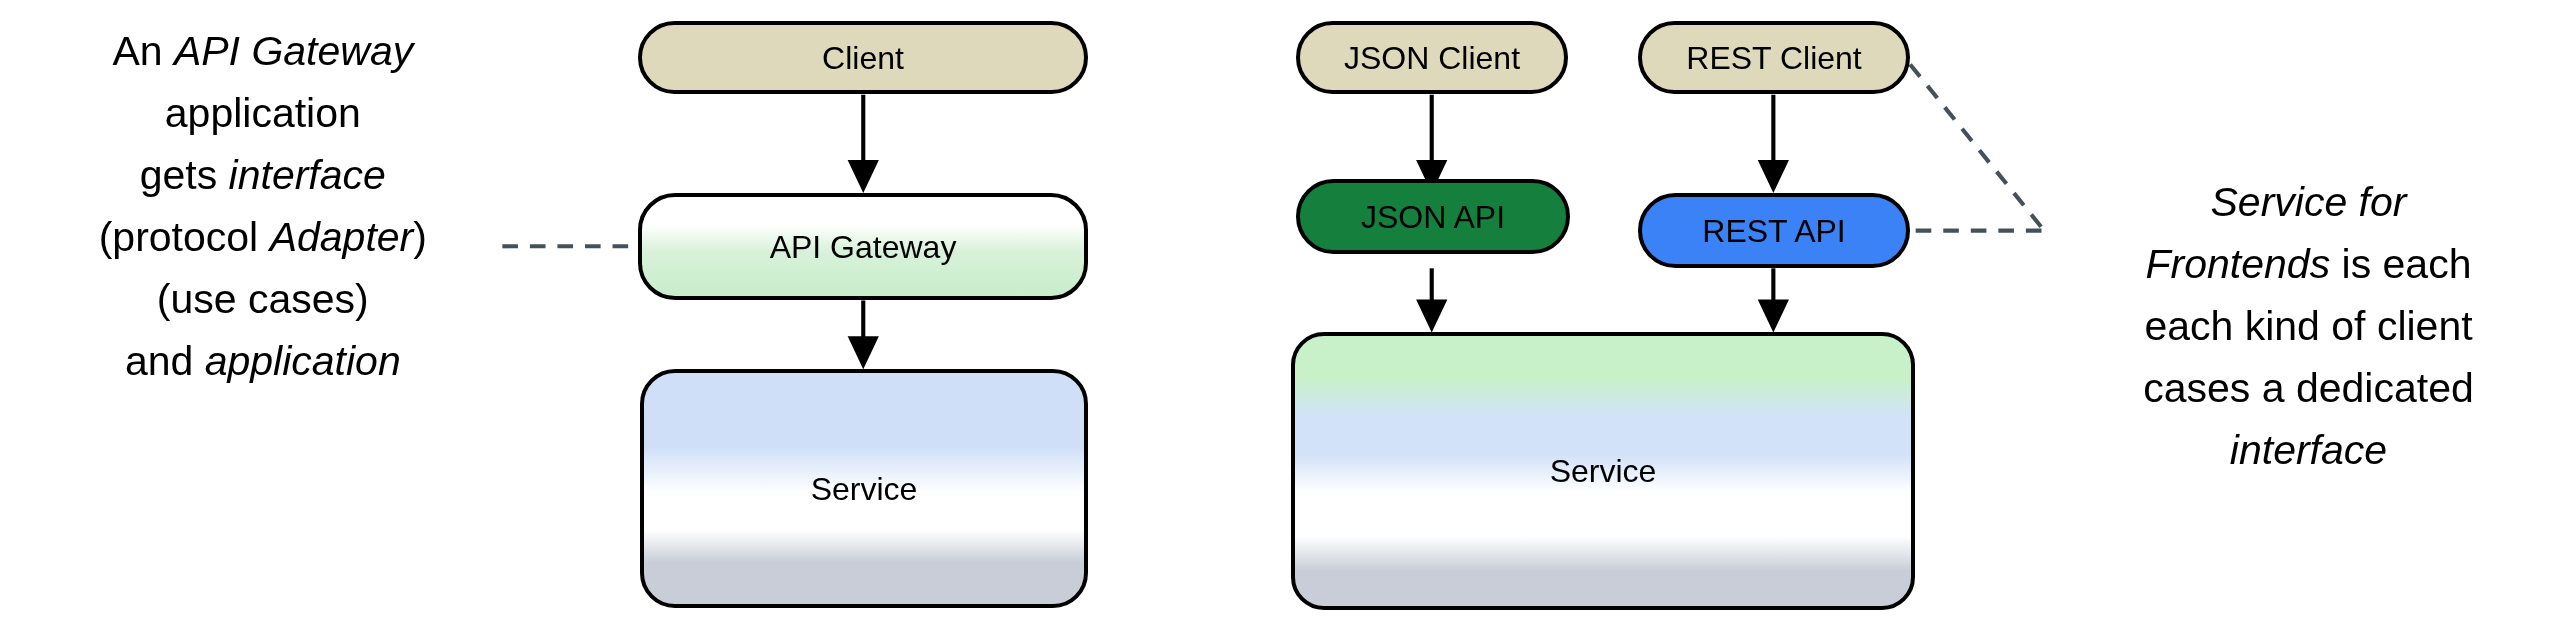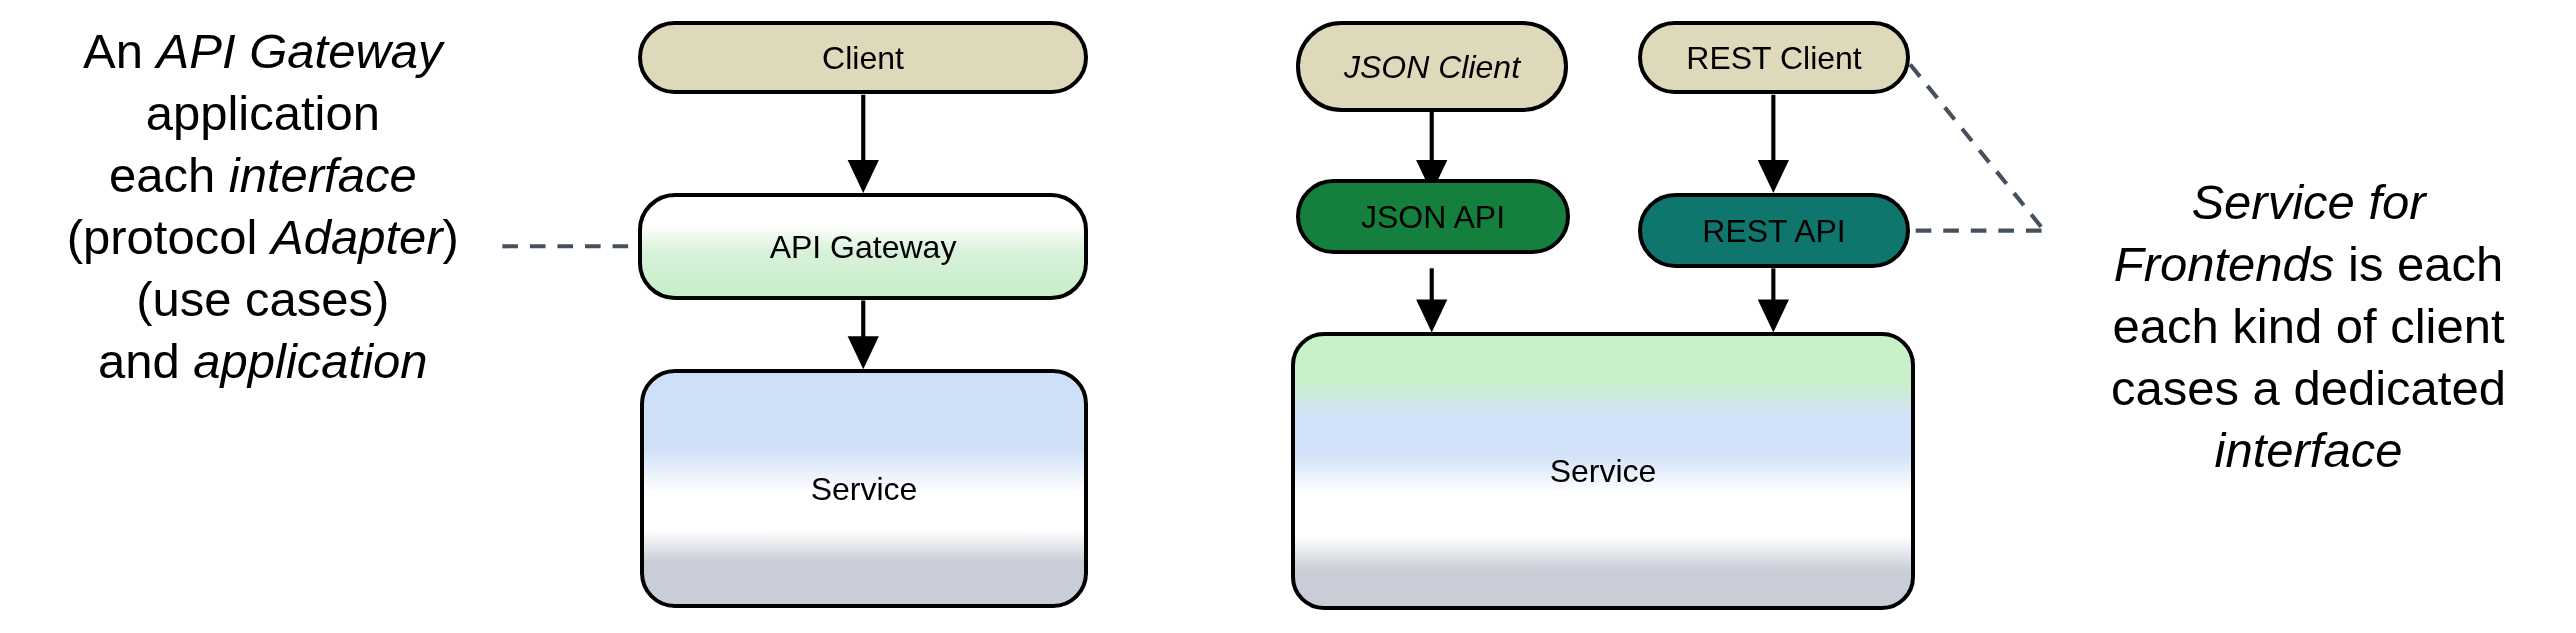--- a/index.html
+++ b/index.html
@@ -32,7 +32,7 @@
      background:linear-gradient(180deg,var(--service-green) 0%,var(--service-green) 16%,var(--service-blue2) 30%,var(--service-blue2) 44%,#ffffff 58%,#ffffff 74%,var(--service-gray) 87%,var(--service-gray) 100%);}
 
   .note{
-    position:absolute;text-align:center;font-size:49px;line-height:62px;color:var(--text);
+    position:absolute;text-align:center;font-size:41px;line-height:62px;color:var(--text);
   }
   .note-left {left:7.3px;   top:20px;  width:511px;}
   .note-right{left:2046px;top:171px; width:525px;}

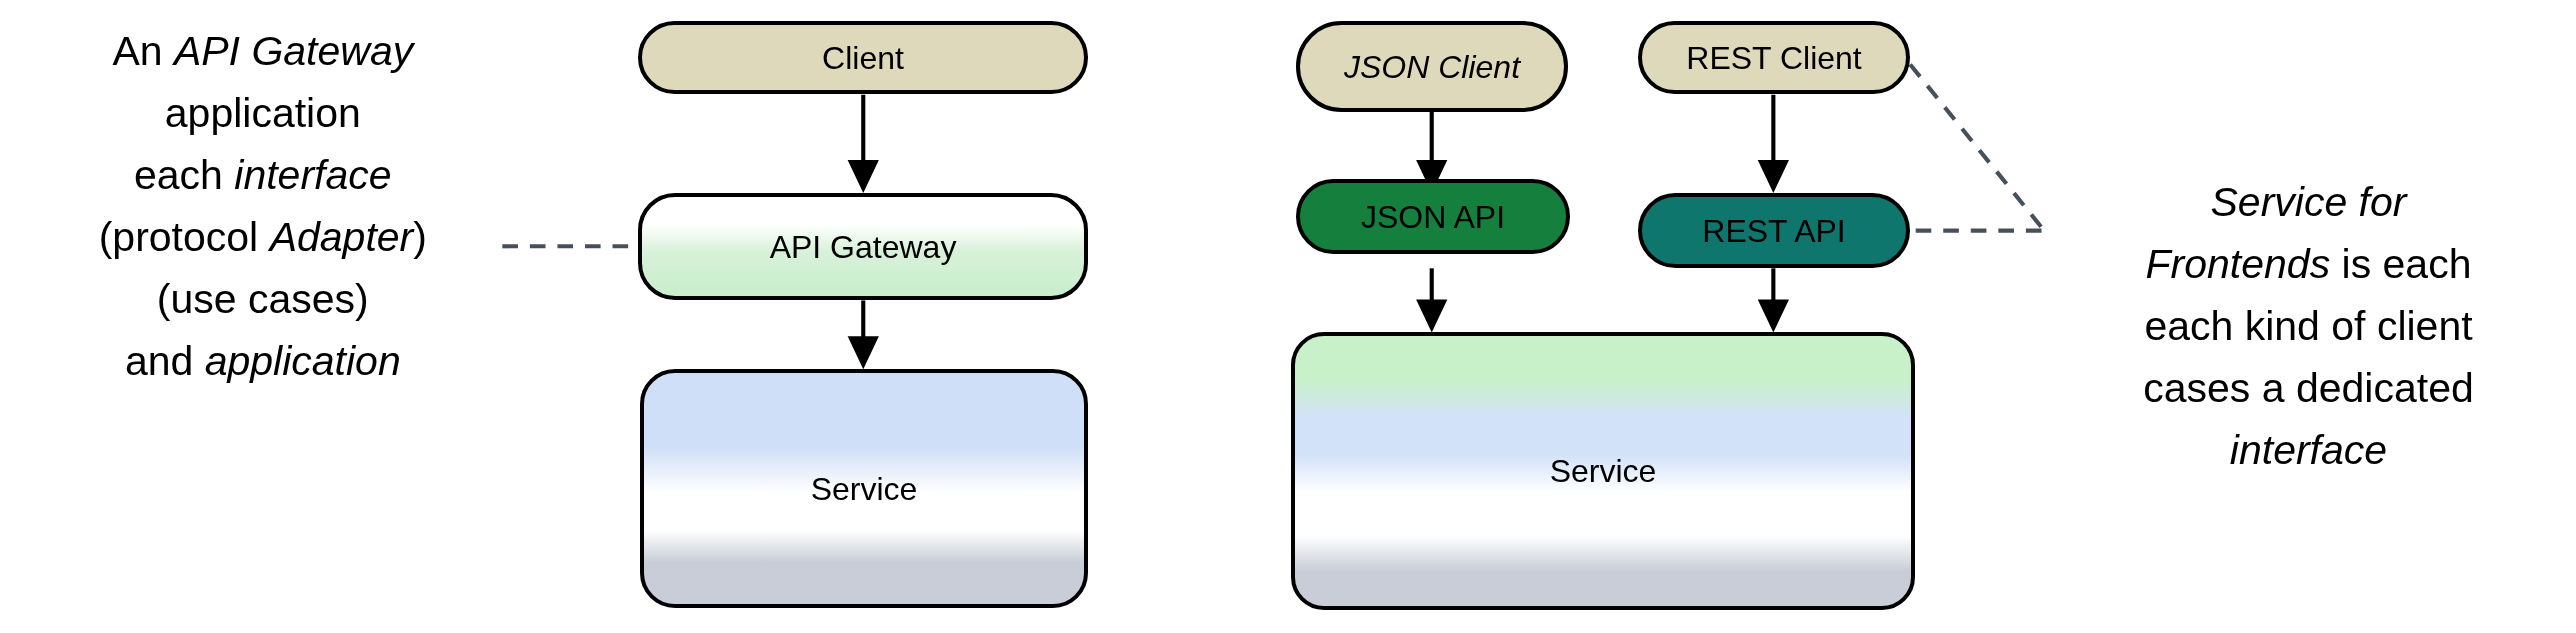--- a/index.html
+++ b/index.html
@@ -24,7 +24,7 @@
      background:linear-gradient(180deg,#ffffff 0%,#ffffff 28%,#d8f1d9 55%,var(--gateway-green) 100%);}
   .node-service-left{left:640px; top:369px; width:448px;height:239px;border-radius:35px;
      background:linear-gradient(180deg,var(--service-blue) 0%,var(--service-blue) 32%,#ffffff 52%,#ffffff 68%,var(--service-gray) 82%,var(--service-gray) 100%);}
-  .node-json-client {left:1296px;top:21px;  width:272px;height:91px;font-style:italic;}
+  .node-json-client {left:1296px;top:21px;  width:272px;height:73px;}
   .node-rest-client {left:1638px;top:21px;  width:272px;height:73px;}
   .node-json-api    {left:1296px;top:179px; width:274px;height:75px;background:#15803d;}
   .node-rest-api    {left:1638px;top:193px; width:272px;height:75px;background:#0f766e;}

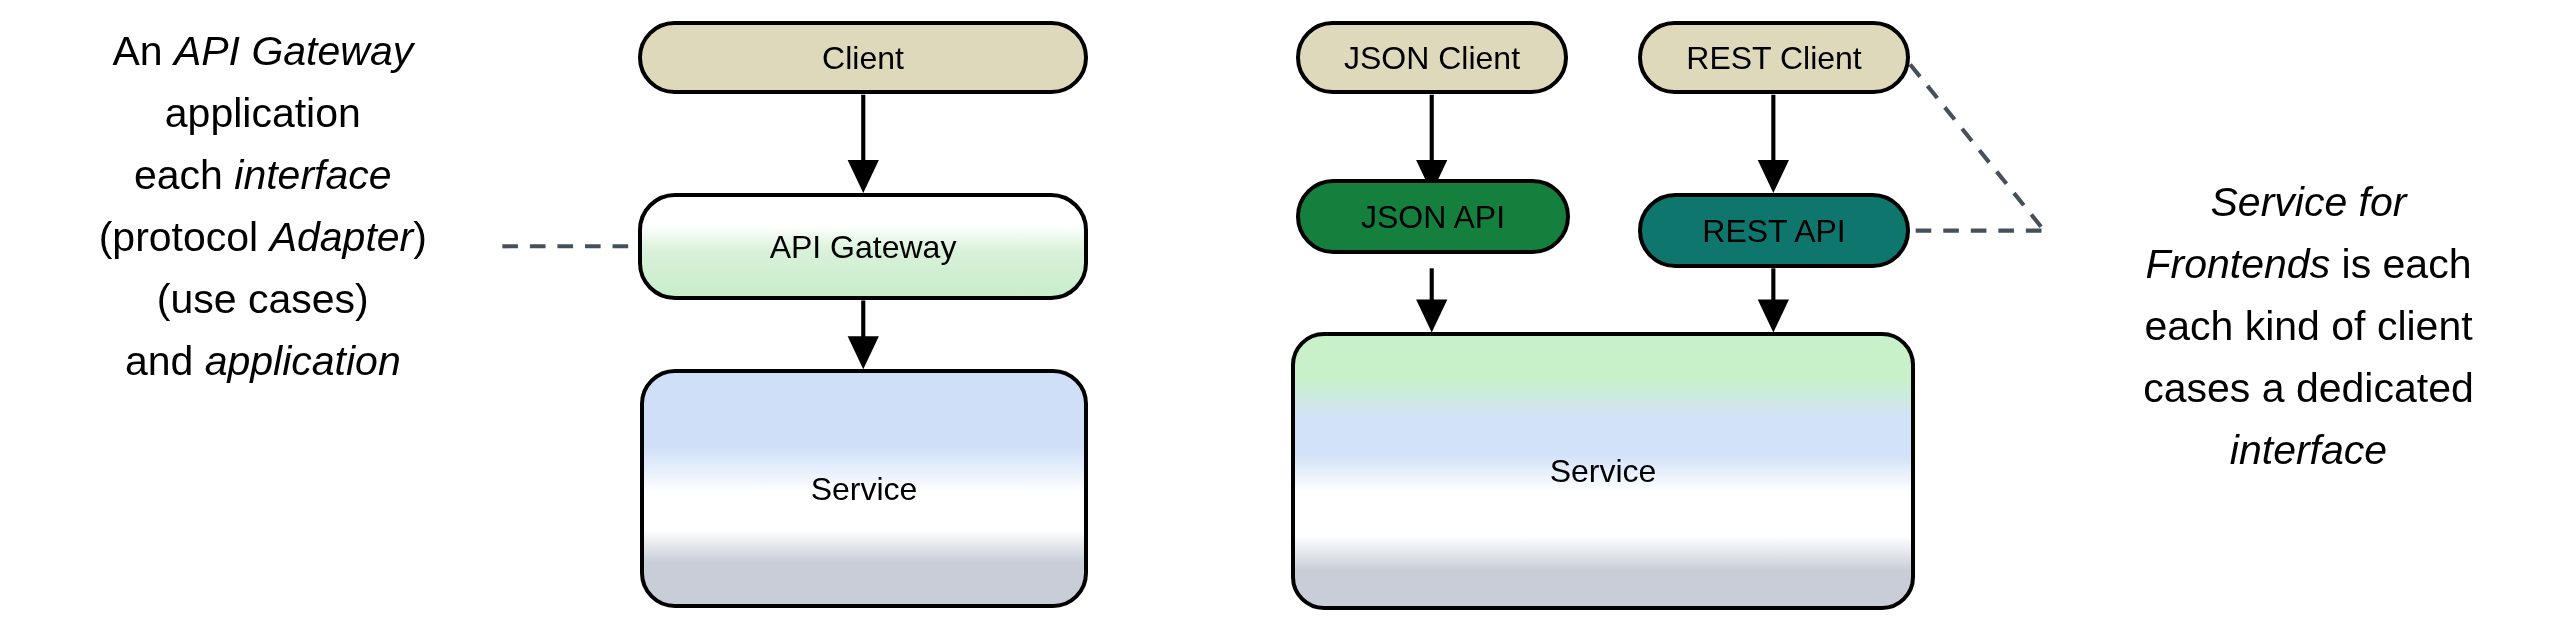--- a/index.html
+++ b/index.html
@@ -67,7 +67,7 @@
   <div class="note note-left">
     <div><span>An </span><span class="it">API Gateway</span></div>
     <div><span>application</span></div>
-    <div><span>each </span><span class="it">interface</span></div>
+    <div><span>gets </span><span class="it">interface</span></div>
     <div><span>(protocol </span><span class="it">Adapter</span><span>)</span></div>
     <div><span>(use cases)</span></div>
     <div><span>and </span><span class="it">application</span></div>

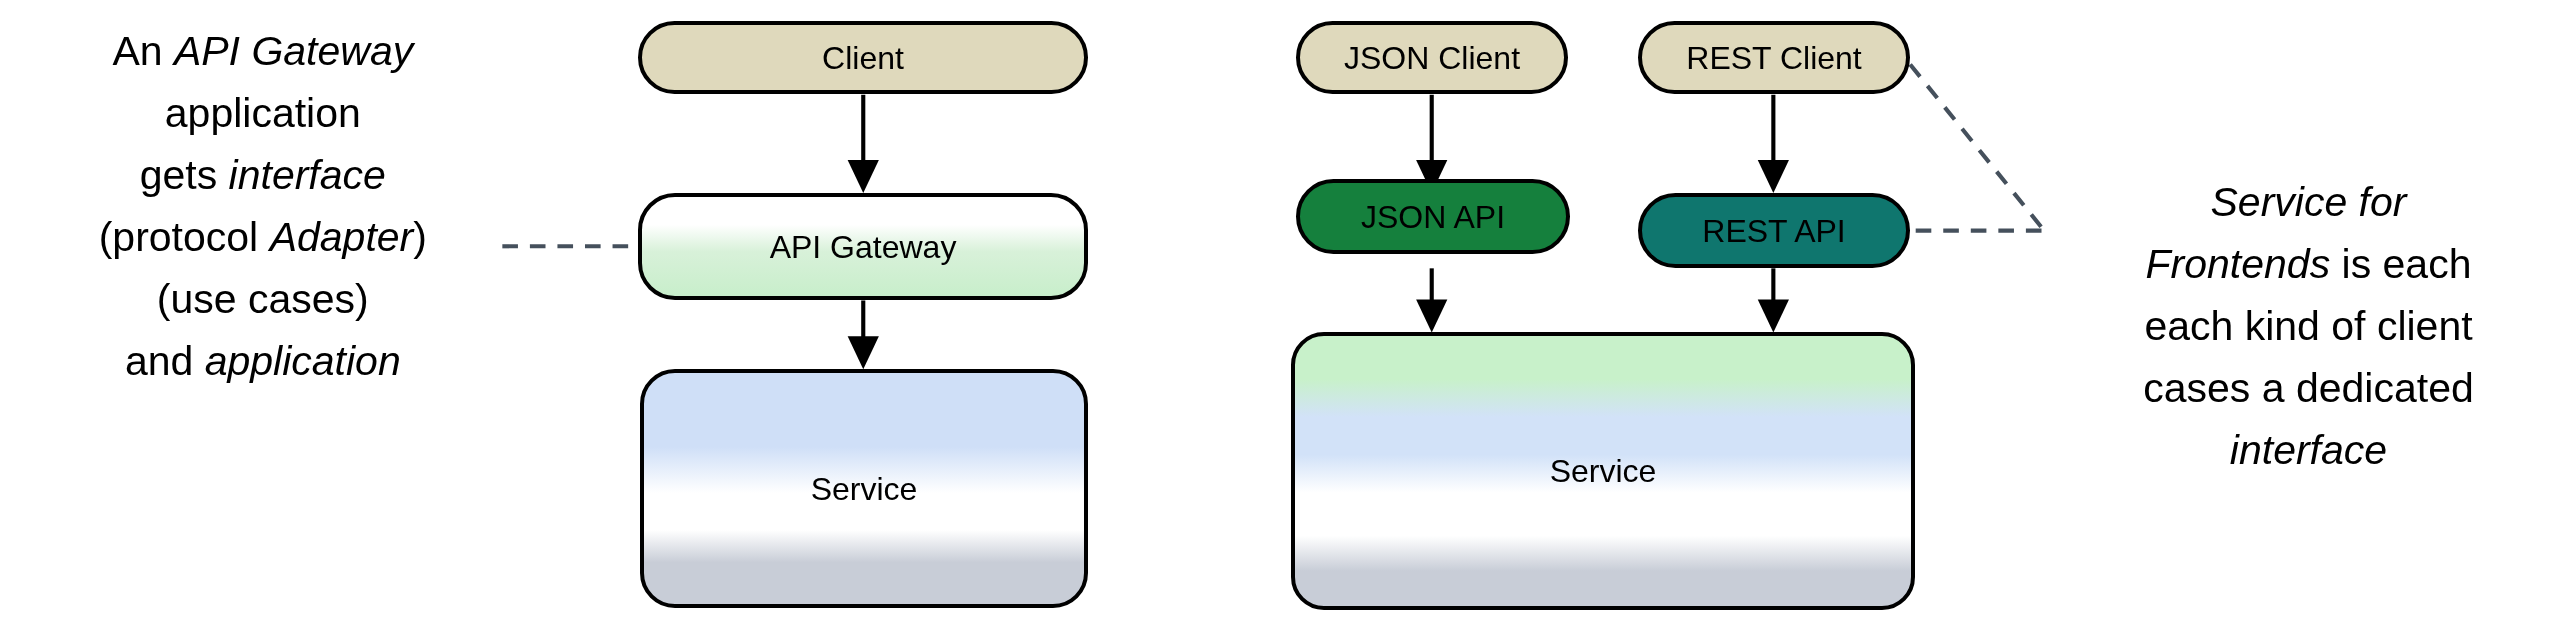--- a/index.html
+++ b/index.html
@@ -27,7 +27,7 @@
   .node-json-client {left:1296px;top:21px;  width:272px;height:73px;}
   .node-rest-client {left:1638px;top:21px;  width:272px;height:73px;}
   .node-json-api    {left:1296px;top:179px; width:274px;height:75px;background:#15803d;}
-  .node-rest-api    {left:1638px;top:193px; width:272px;height:75px;background:#0f766e;}
+  .node-rest-api    {left:1638px;top:193px; width:272px;height:75px;background:#3b82f6;}
   .node-service-right{left:1291px;top:332px;width:624px;height:278px;border-radius:33px;
      background:linear-gradient(180deg,var(--service-green) 0%,var(--service-green) 16%,var(--service-blue2) 30%,var(--service-blue2) 44%,#ffffff 58%,#ffffff 74%,var(--service-gray) 87%,var(--service-gray) 100%);}
 

